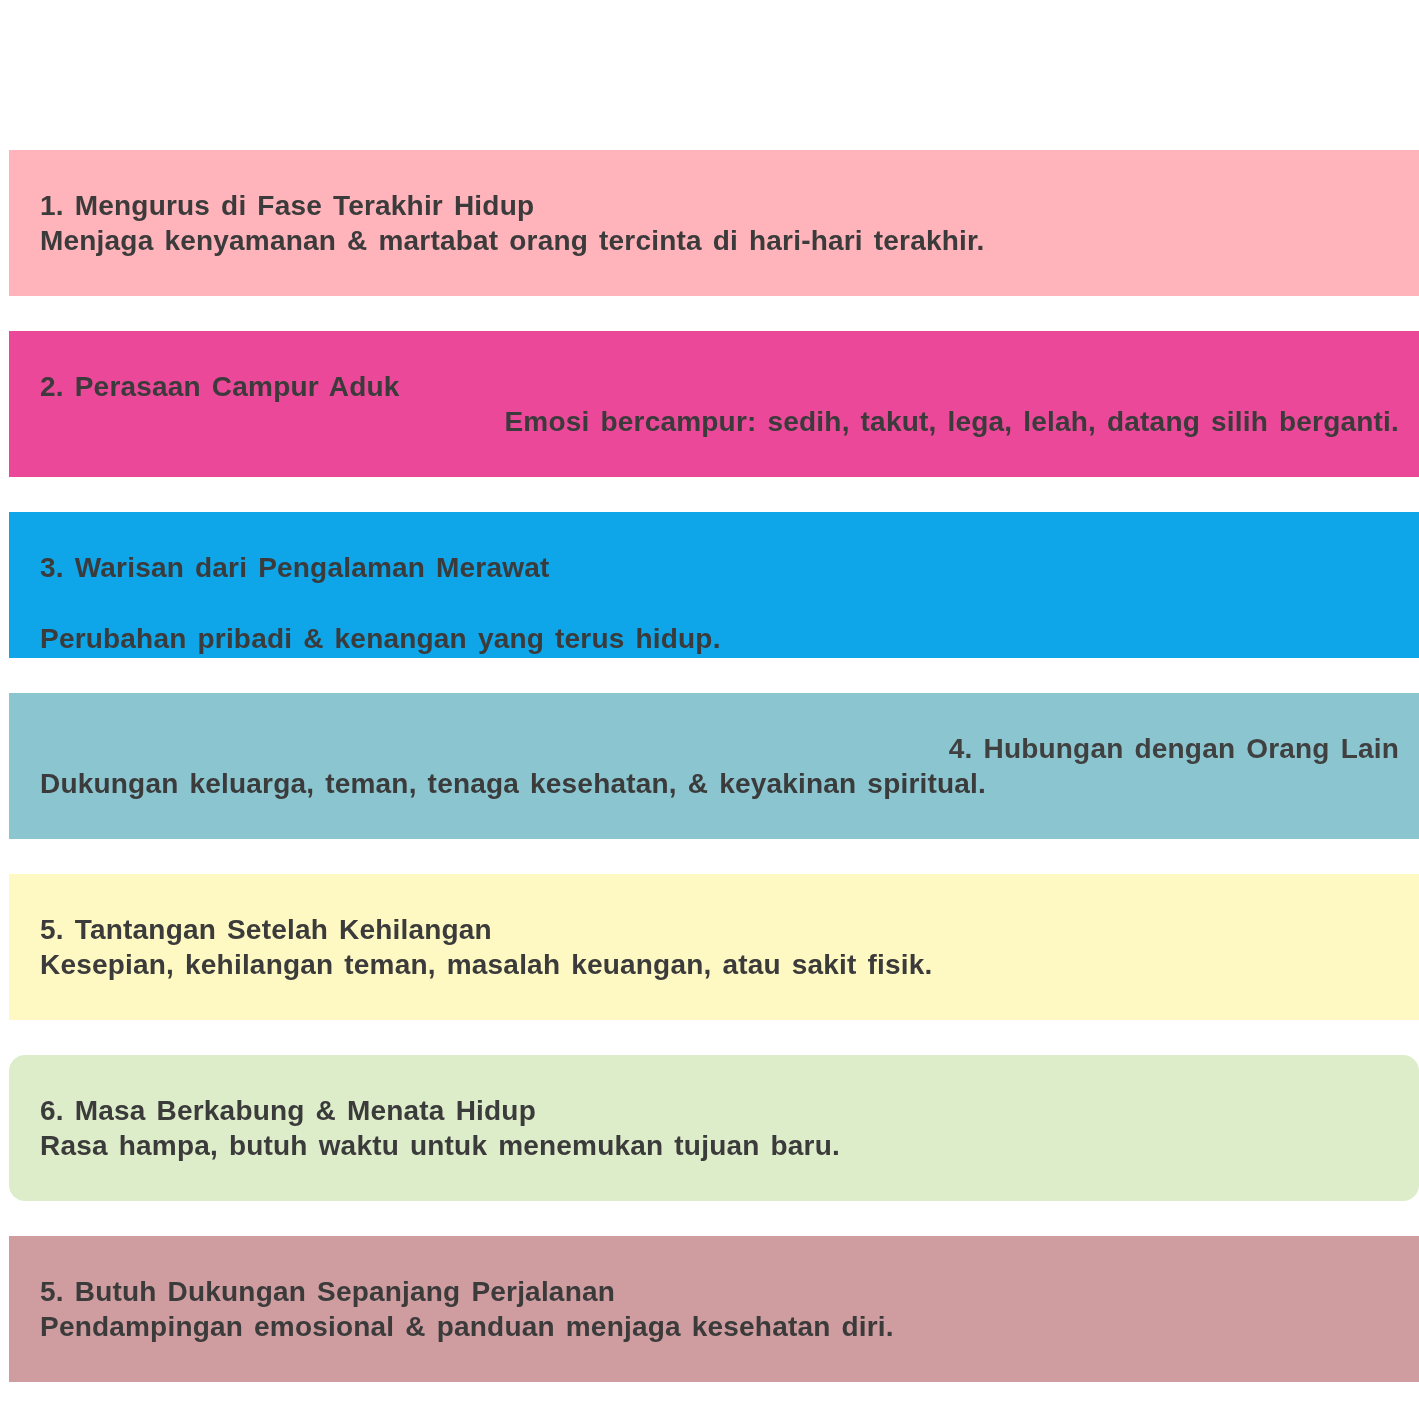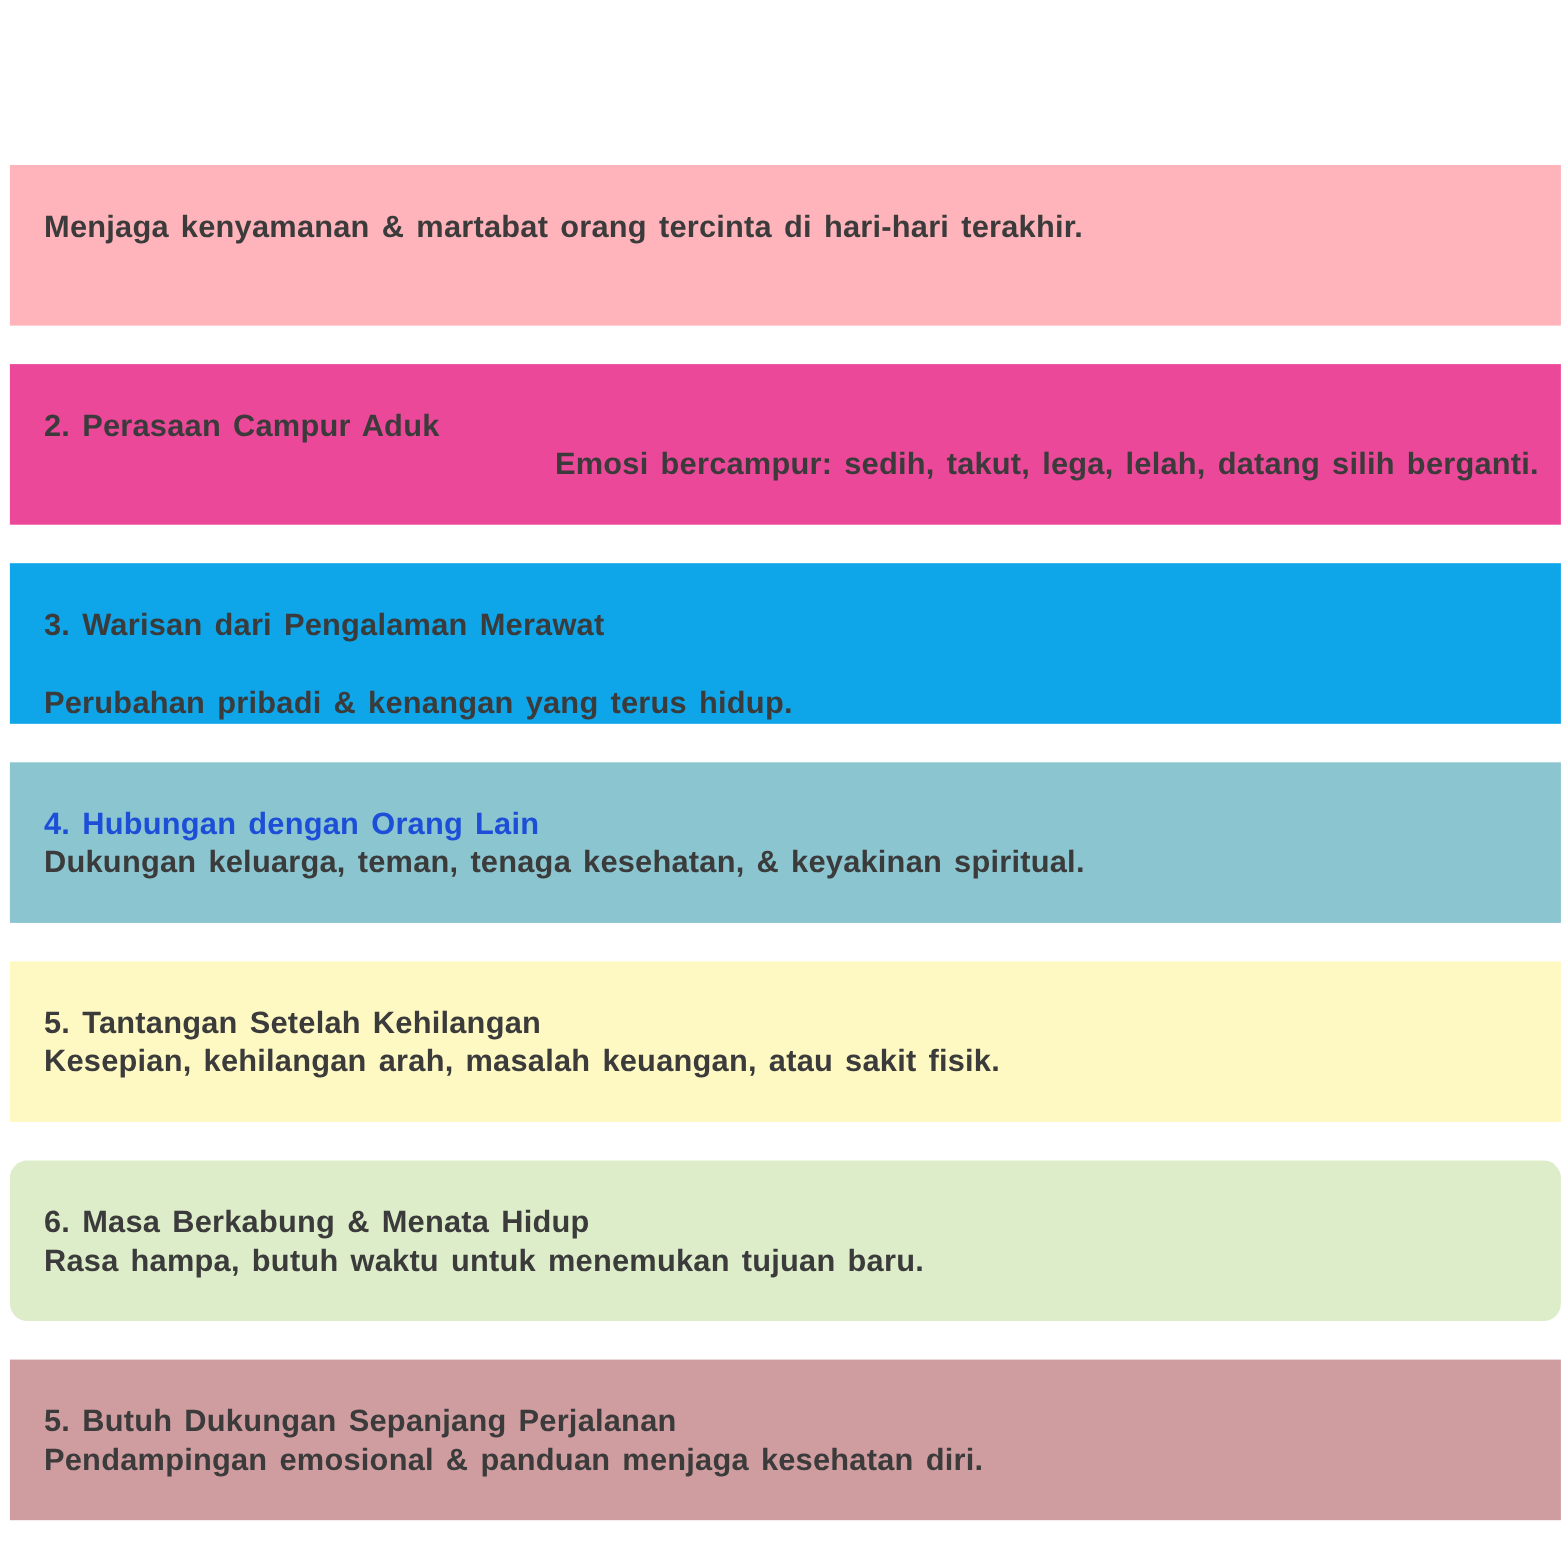--- a/index.html
+++ b/index.html
@@ -44,6 +44,7 @@
 <div class="band-stack">
 
   <section class="band" style="background-color: rgb(255, 179, 186);">
+    <div class="band-title" style="color: rgb(59, 59, 59);">1. Mengurus di Fase Terakhir Hidup</div>
     <div class="band-subtitle" style="color: rgb(59, 59, 59);">Menjaga kenyamanan &amp; martabat orang tercinta di hari-hari terakhir.</div>
   </section>
 

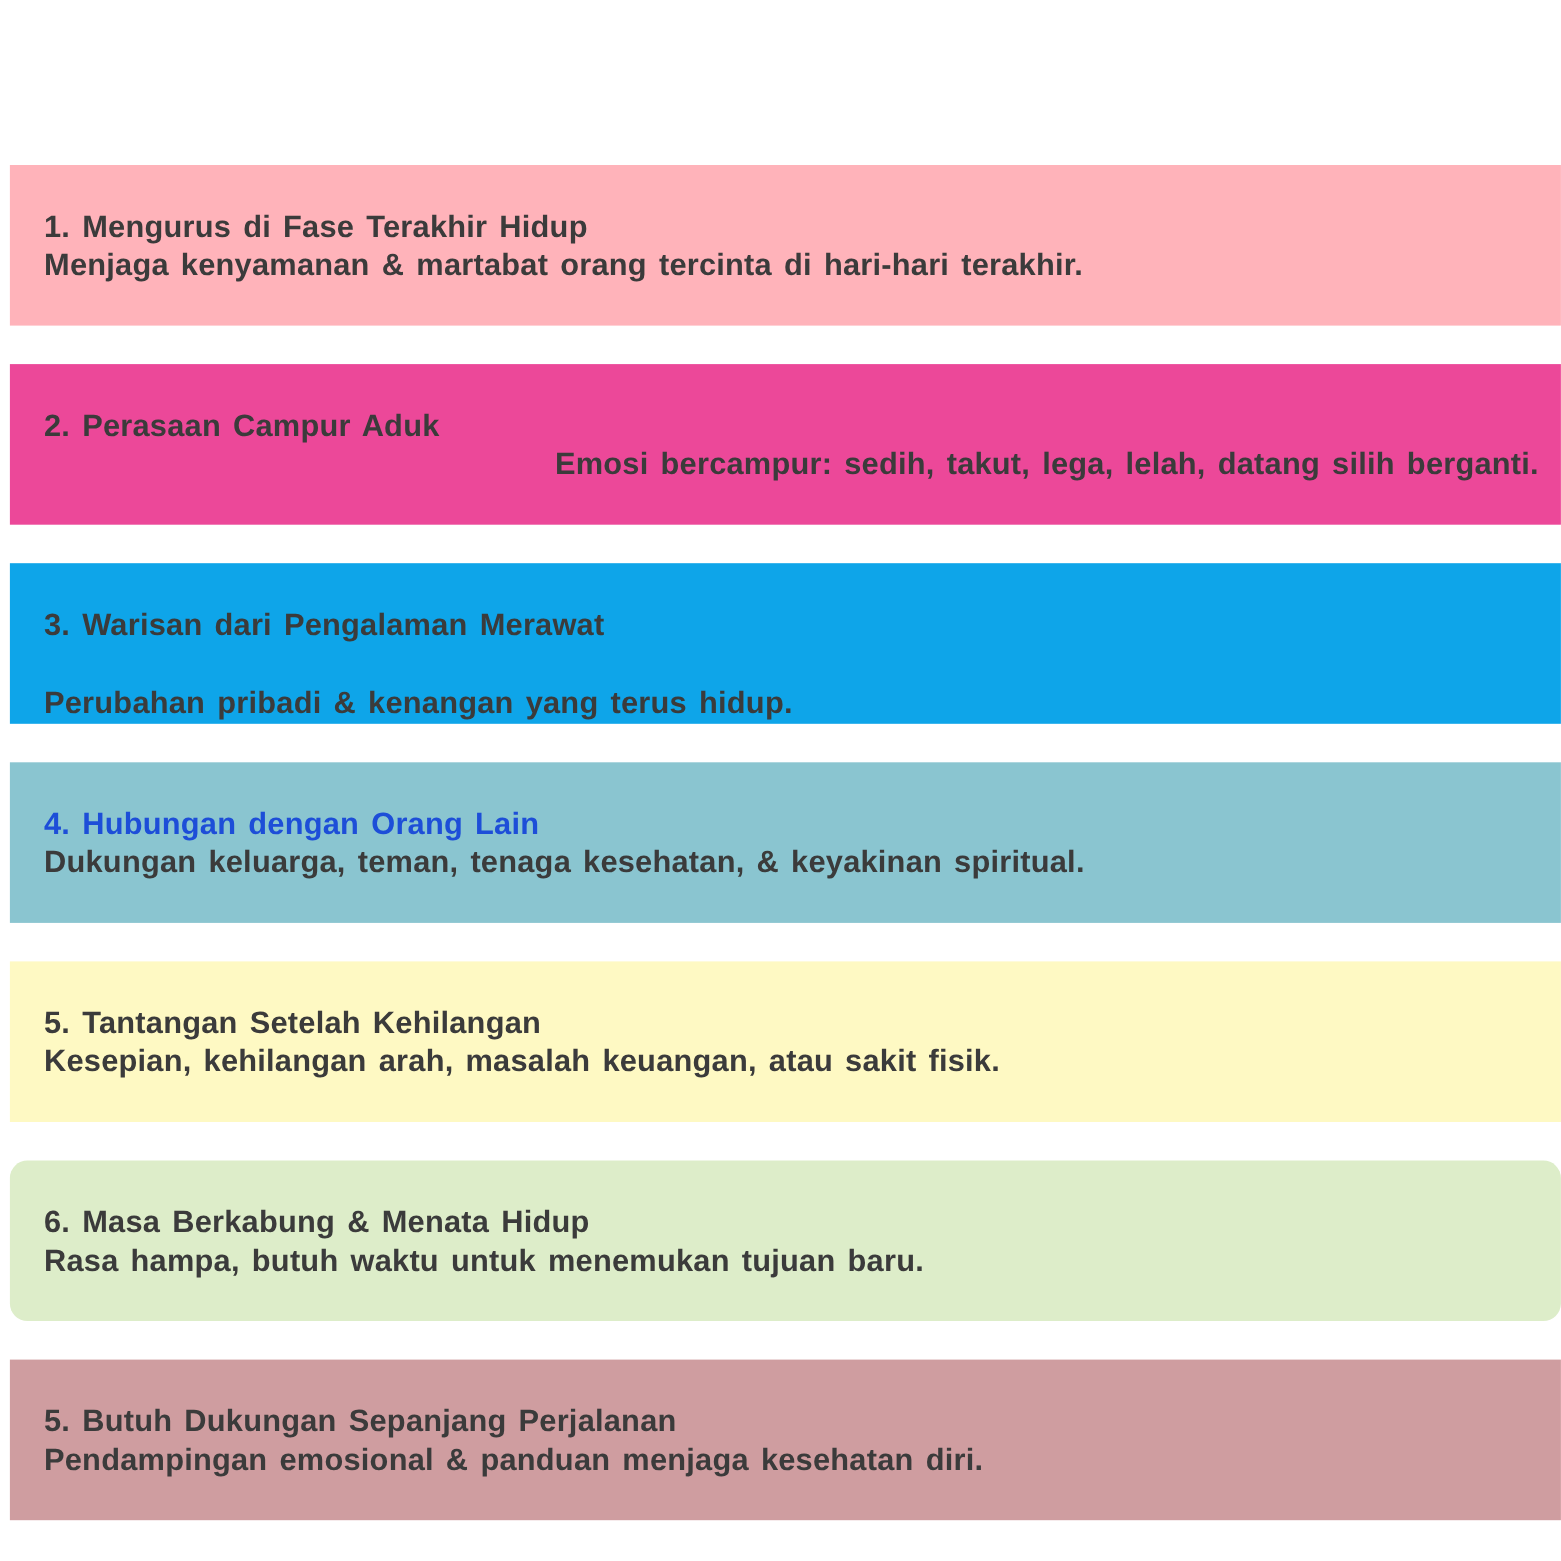--- a/index.html
+++ b/index.html
@@ -59,7 +59,7 @@
   </section>
 
   <section class="band" style="background-color: rgb(138, 197, 208);">
-    <div class="band-title" style="color: #1d4ed8;">4. Hubungan dengan Orang Lain</div>
+    <div class="band-title" style="color: #404040; text-align: right;">4. Hubungan dengan Orang Lain</div>
     <div class="band-subtitle" style="color: rgb(59, 59, 59);">Dukungan keluarga, teman, tenaga kesehatan, &amp; keyakinan spiritual.</div>
   </section>
 

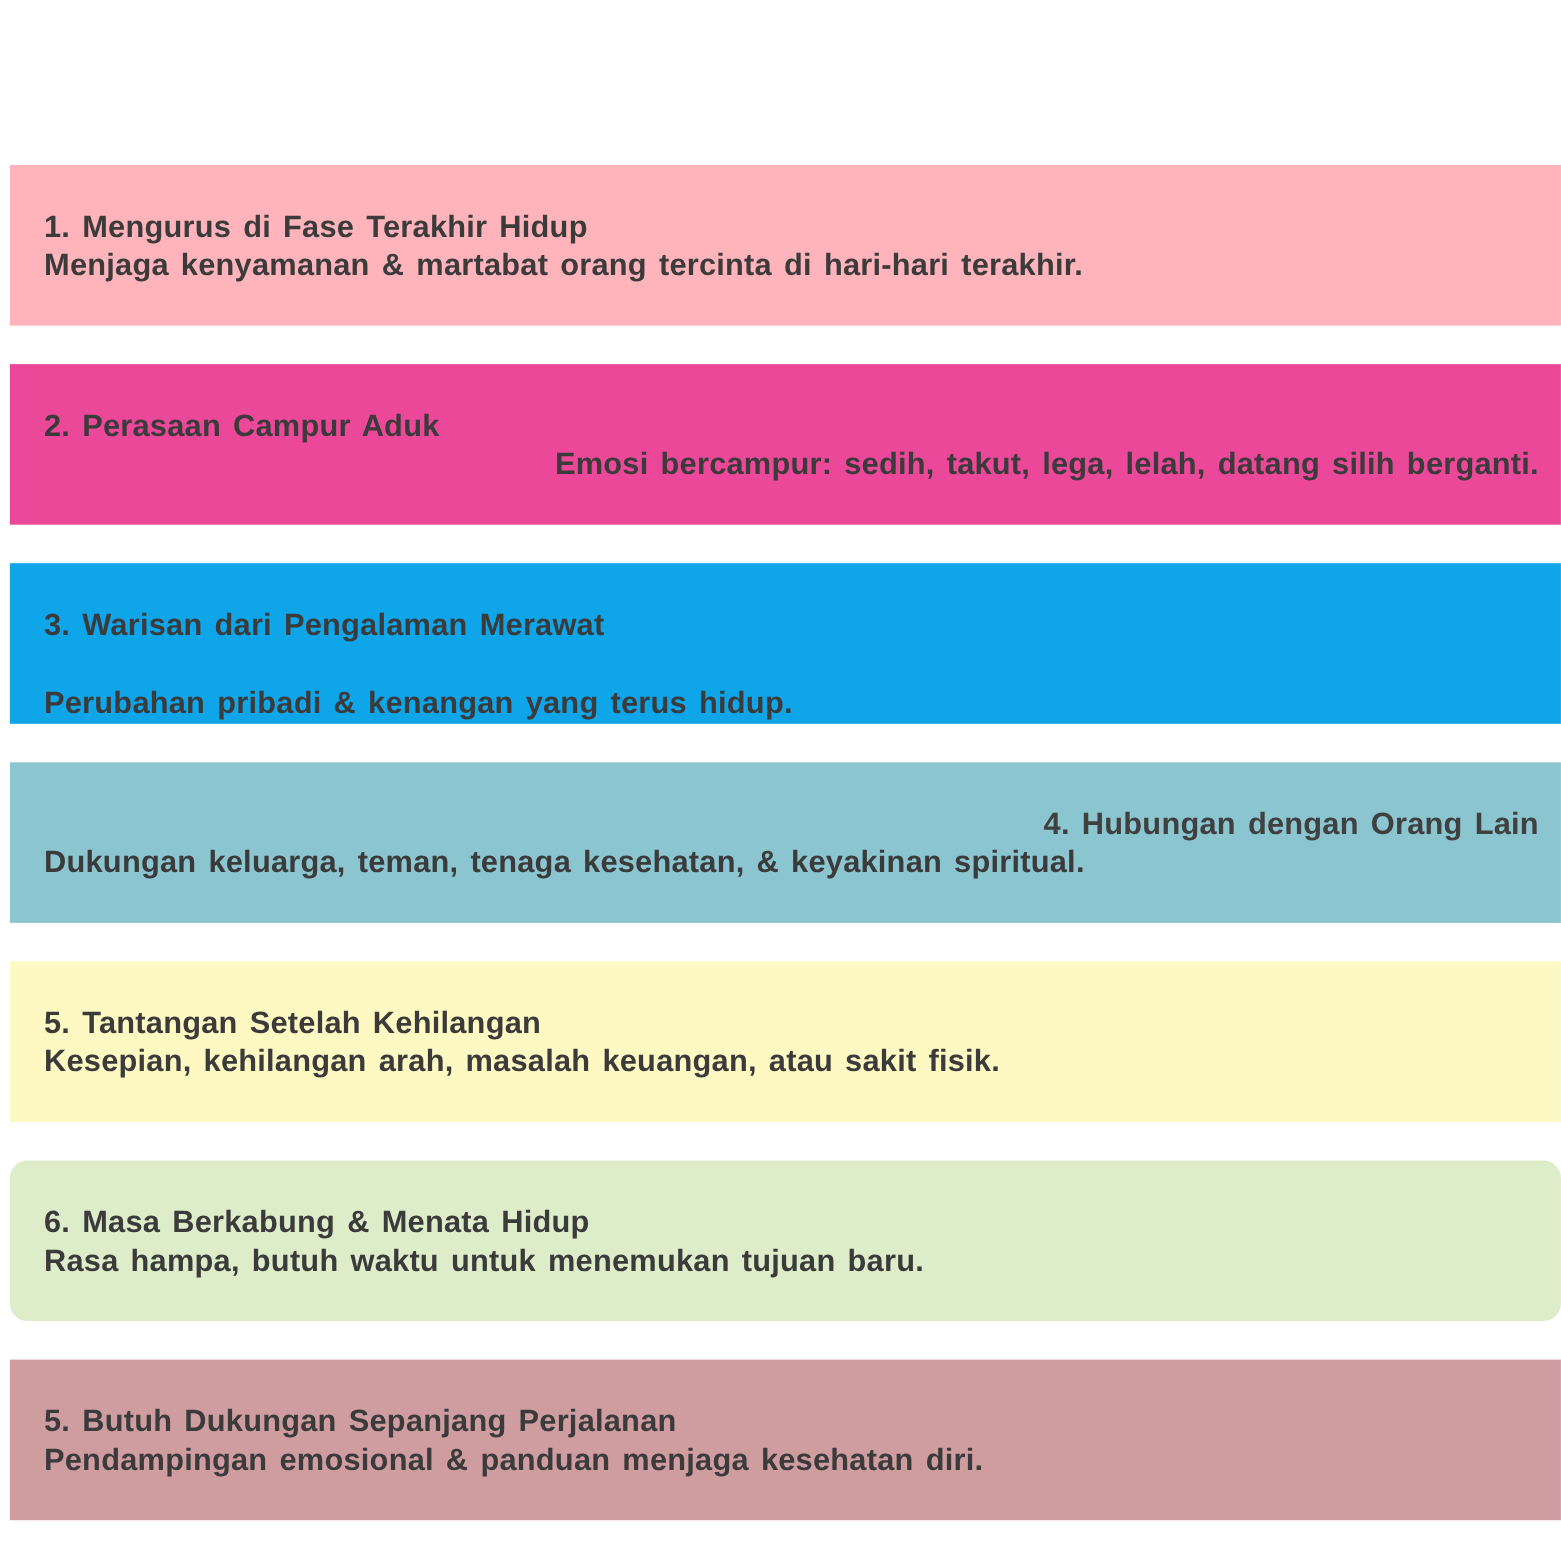--- a/index.html
+++ b/index.html
@@ -65,7 +65,7 @@
 
   <section class="band" style="background-color: #fef9c3;">
     <div class="band-title" style="color: rgb(59, 59, 59);">5. Tantangan Setelah Kehilangan</div>
-    <div class="band-subtitle" style="color: rgb(59, 59, 59);">Kesepian, kehilangan arah, masalah keuangan, atau sakit fisik.</div>
+    <div class="band-subtitle" style="color: rgb(59, 59, 59);">Kesepian, kehilangan teman, masalah keuangan, atau sakit fisik.</div>
   </section>
 
   <section class="band" style="background-color: rgb(221, 237, 201); border-radius: 16px;">

